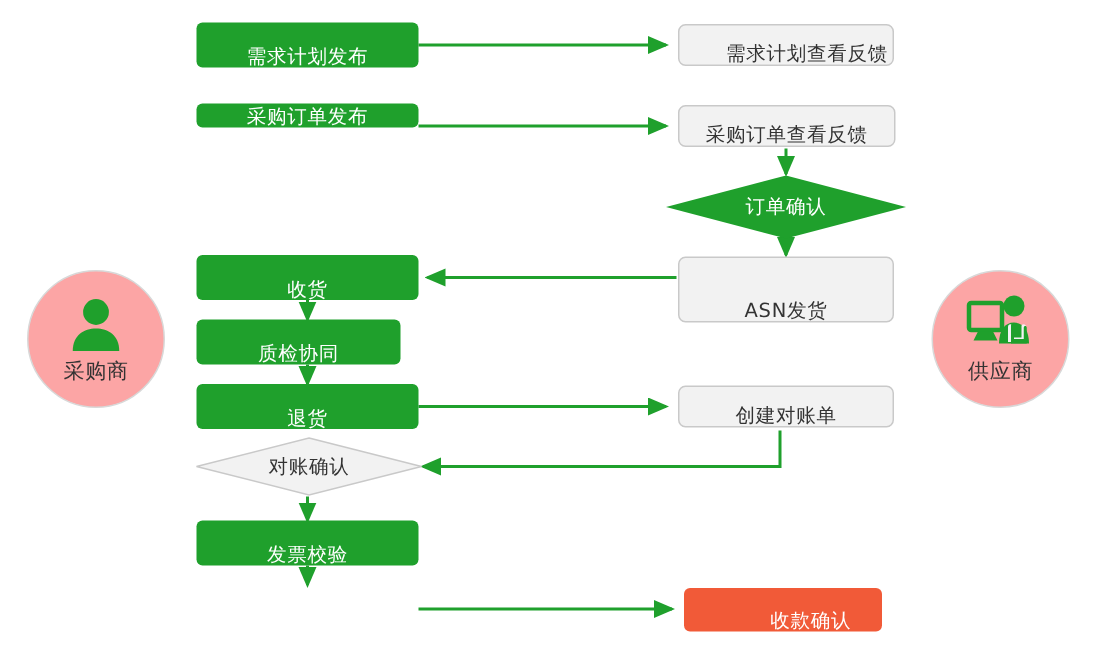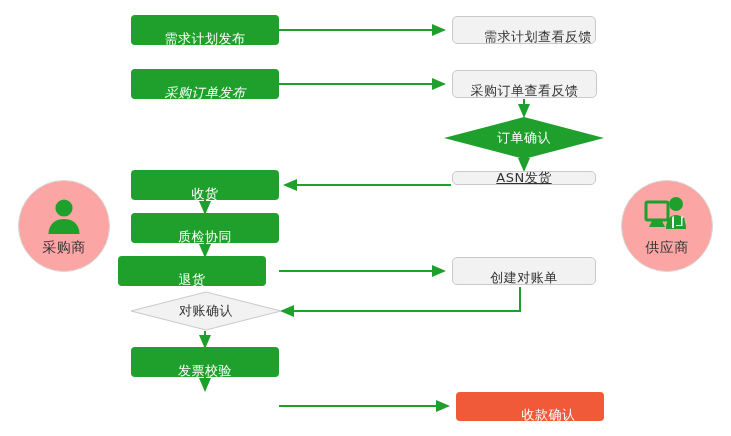--- a/index.html
+++ b/index.html
@@ -177,7 +177,7 @@
     <span>需求计划查看反馈</span>
   </div>
 
-  <div class="node node-green" style="left:131px; top:69px; width:148px; height:30px;font-style:italic;">
+  <div class="node node-green" style="left:131px; top:69px; width:148px; height:16px;">
     <span>采购订单发布</span>
   </div>
 

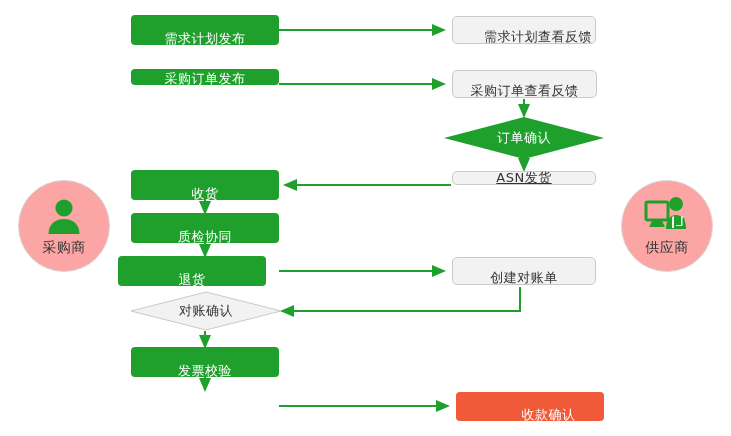--- a/index.html
+++ b/index.html
@@ -192,7 +192,7 @@
     <span class="diamond-label">订单确认</span>
   </div>
 
-  <div class="node node-gray" style="left:452px; top:171px; width:144px; height:14px;text-decoration:underline;">
+  <div class="node node-gray" style="left:452px; top:171px; width:144px; height:44px;">
     <span>ASN发货</span>
   </div>
 

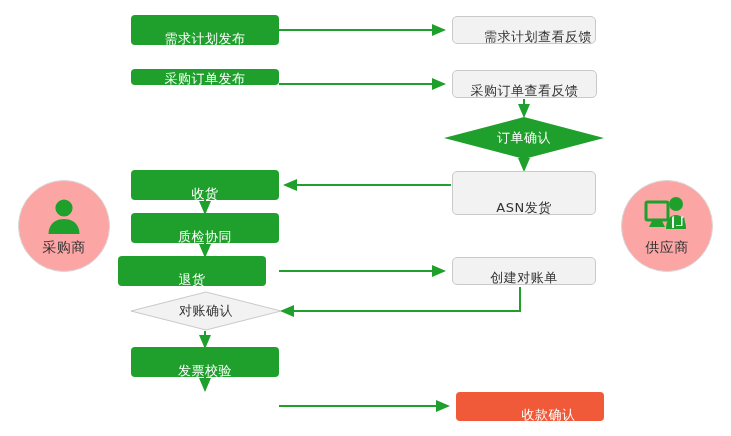--- a/index.html
+++ b/index.html
@@ -200,7 +200,7 @@
     <span>收货</span>
   </div>
 
-  <div class="node node-green" style="left:131px; top:213px; width:148px; height:30px;">
+  <div class="node node-green" style="left:131px; top:213px; width:136px; height:30px;">
     <span>质检协同</span>
   </div>
 

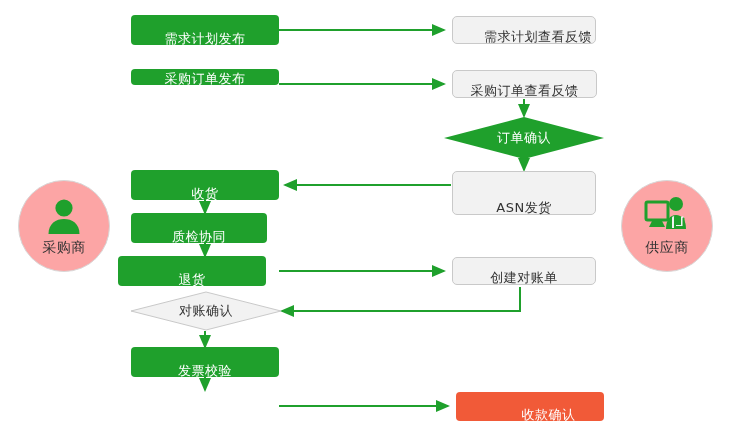--- a/index.html
+++ b/index.html
@@ -204,7 +204,7 @@
     <span>质检协同</span>
   </div>
 
-  <div class="node node-green" style="left:118px; top:256px; width:148px; height:30px;">
+  <div class="node node-green" style="left:131px; top:256px; width:148px; height:30px;">
     <span>退货</span>
   </div>
 

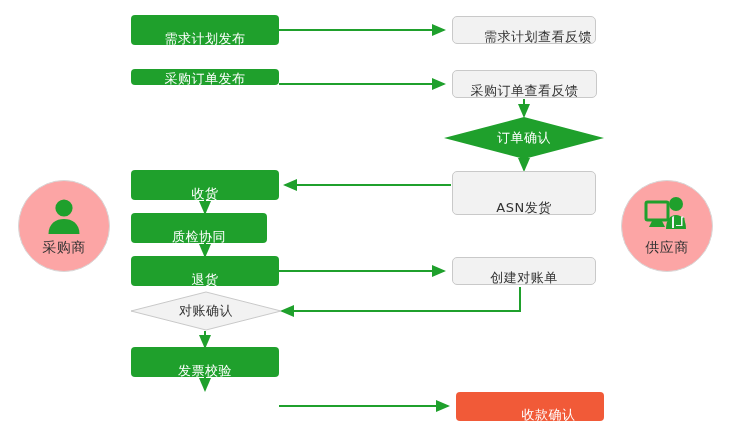--- a/index.html
+++ b/index.html
@@ -224,7 +224,7 @@
   </div>
 
 
-  <div class="node node-red" style="left:456px; top:392px; width:148px; height:29px;padding-left:37px;">
+  <div class="node node-red" style="left:456px; top:392px; width:132px; height:29px;padding-left:37px;">
     <span>收款确认</span>
   </div>
 

